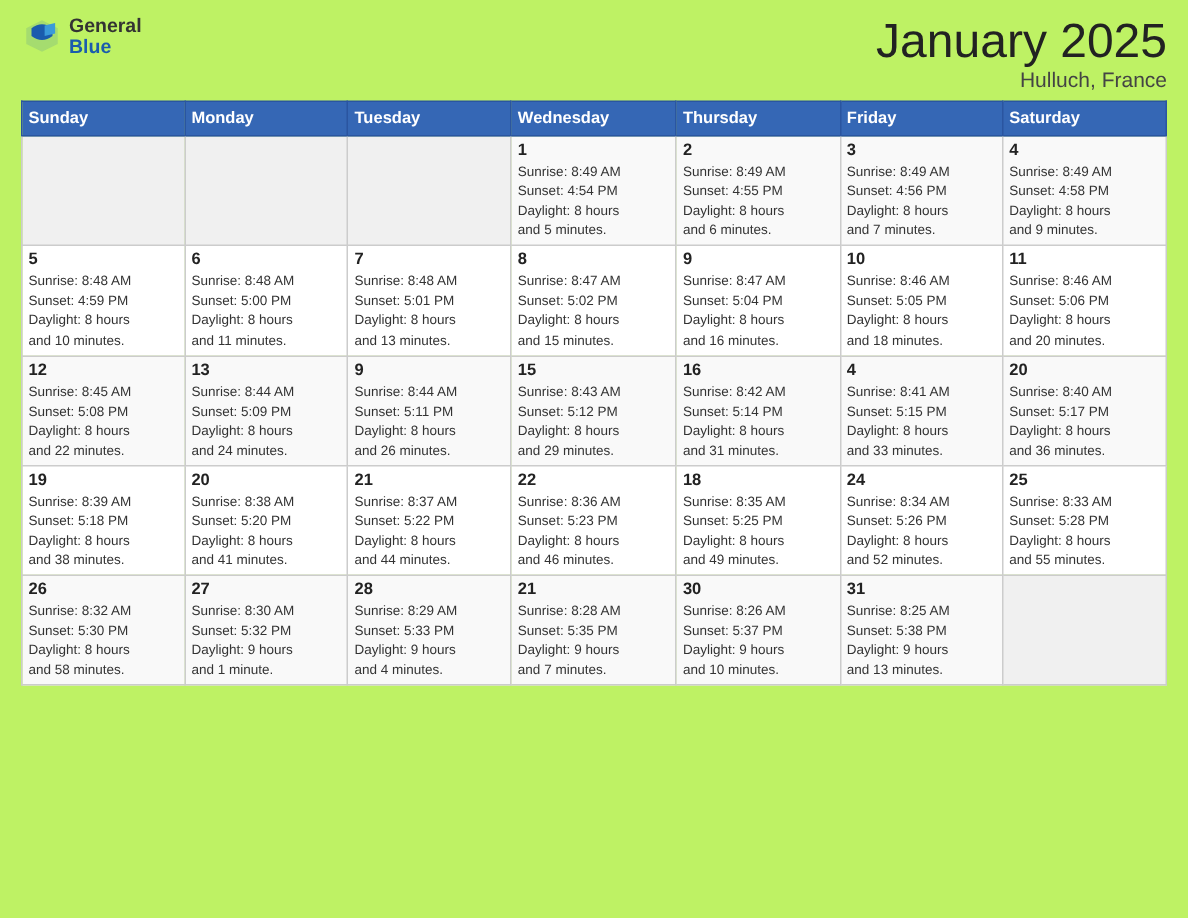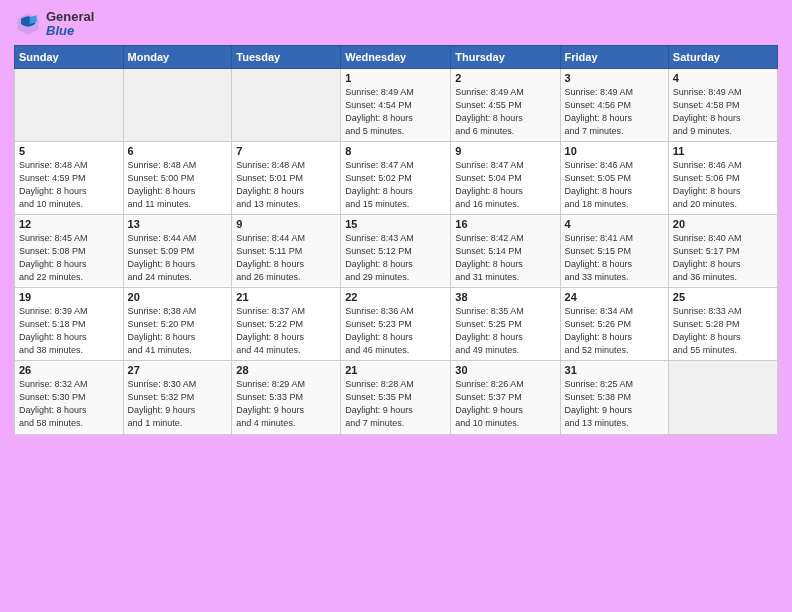--- a/index.html
+++ b/index.html
@@ -13,7 +13,7 @@
     .page {
       width: 792px;
       height: 612px;
-      background: #f0abfc;
+      background: #bef264;
       padding: 10px 14px 10px 14px;
     }
     .header {

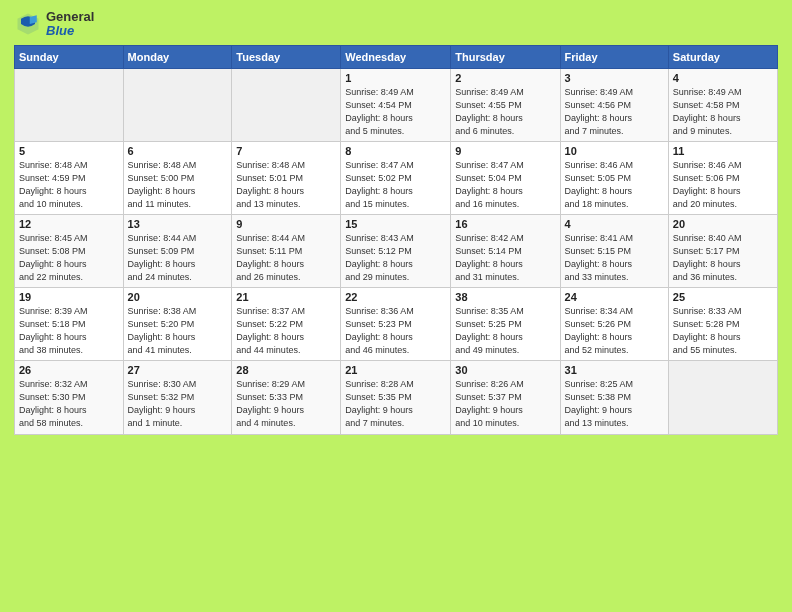--- a/index.html
+++ b/index.html
@@ -35,7 +35,7 @@
       line-height: 1.1;
     }
     .logo-general { color: #333; }
-    .logo-blue { color: #1a5cad; font-style: italic; }
+    .logo-blue { color: #1a5cad; }
     .logo-icon {
       width: 28px;
       height: 28px;

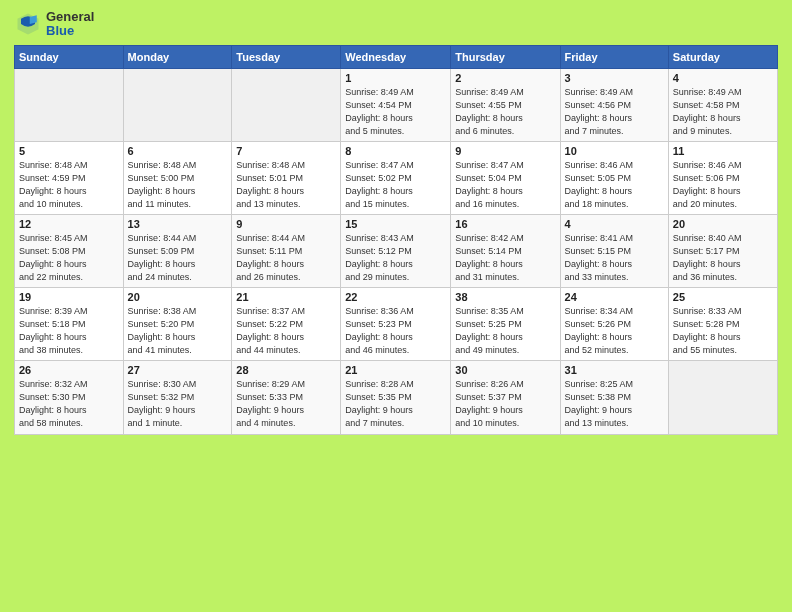--- a/index.html
+++ b/index.html
@@ -110,6 +110,7 @@
       </div>
     </div>
     <div class="title-block">
+      <div class="month-title">January 2025</div>
     </div>
   </div>
 

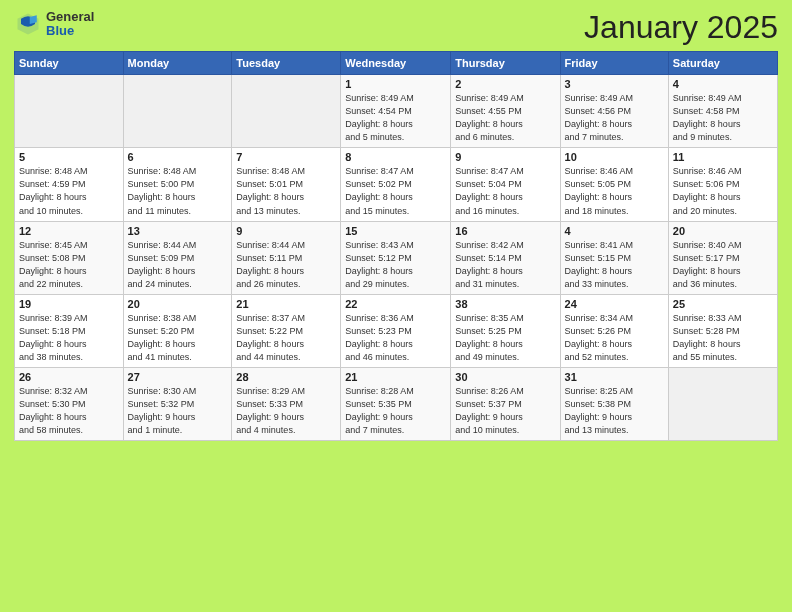--- a/index.html
+++ b/index.html
@@ -111,6 +111,7 @@
     </div>
     <div class="title-block">
       <div class="month-title">January 2025</div>
+      <div class="location">Hulluch, France</div>
     </div>
   </div>
 

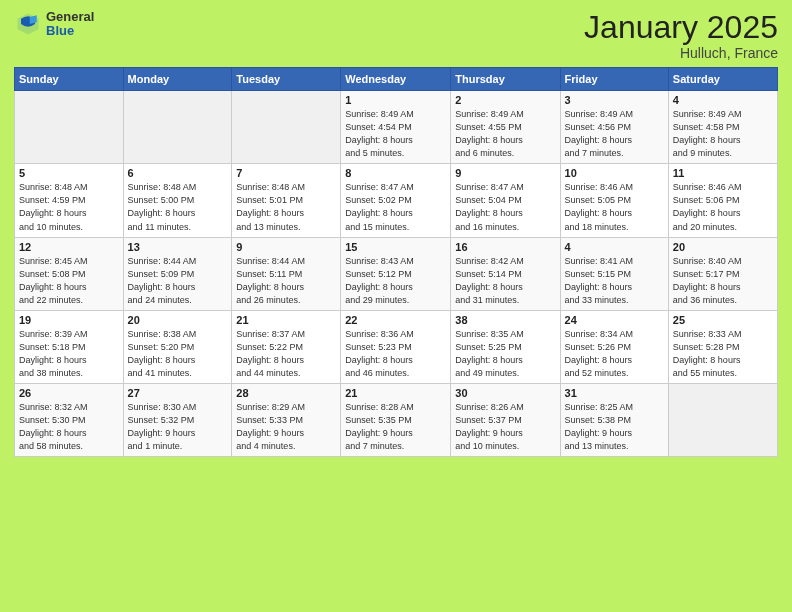--- a/index.html
+++ b/index.html
@@ -227,7 +227,7 @@
             <div class="day-info">Sunrise: 8:36 AM<br>Sunset: 5:23 PM<br>Daylight: 8 hours<br>and 46 minutes.</div>
           </td>
           <td>
-            <div class="day-number">38</div>
+            <div class="day-number">18</div>
             <div class="day-info">Sunrise: 8:35 AM<br>Sunset: 5:25 PM<br>Daylight: 8 hours<br>and 49 minutes.</div>
           </td>
           <td>

